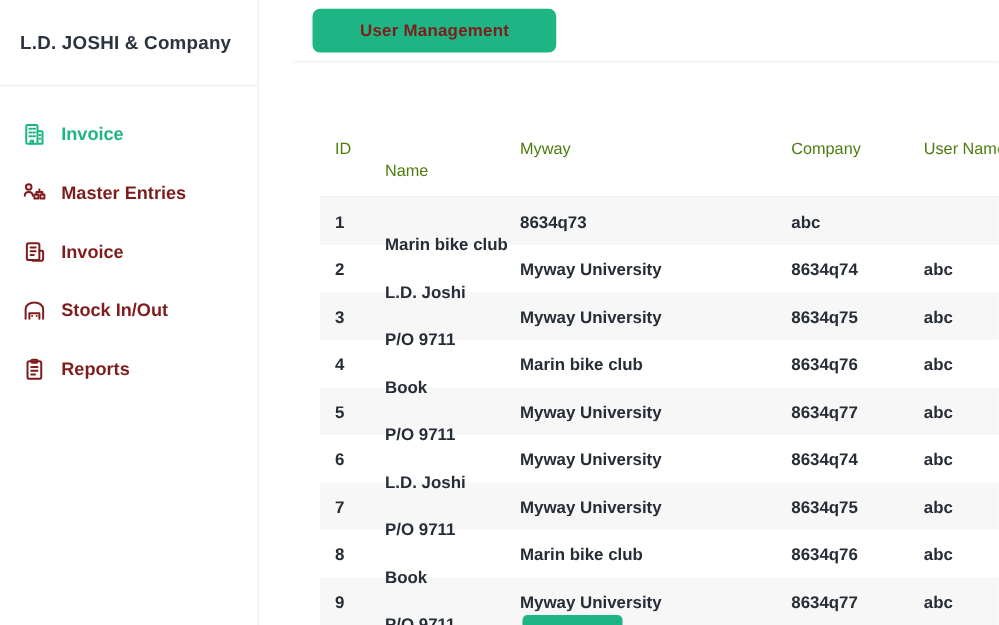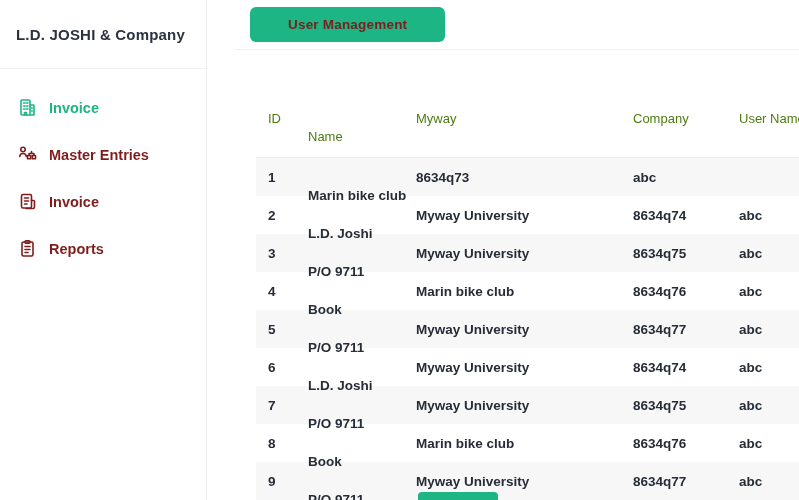--- a/index.html
+++ b/index.html
@@ -136,6 +136,16 @@
         <div class="menu-item">
           <span class="icon">
             <svg viewBox="0 0 21 21">
+              <path d="M3.5 17V9.2c0-2.9 3.1-5.2 7-5.2s7 2.3 7 5.2V17"></path>
+              <path d="M6.5 17v-4.5h8V17"></path>
+              <path d="M8.7 14.8h.01M12.3 14.8h.01"></path>
+            </svg>
+          </span>
+          <span>Stock In/Out</span>
+        </div>
+        <div class="menu-item">
+          <span class="icon">
+            <svg viewBox="0 0 21 21">
               <rect x="5" y="4" width="11" height="14" rx="1.5"></rect>
               <rect x="8" y="2.8" width="5" height="2.4" rx="1"></rect>
               <path d="M8 8.5h5M8 11.5h5M8 14.5h3"></path>

